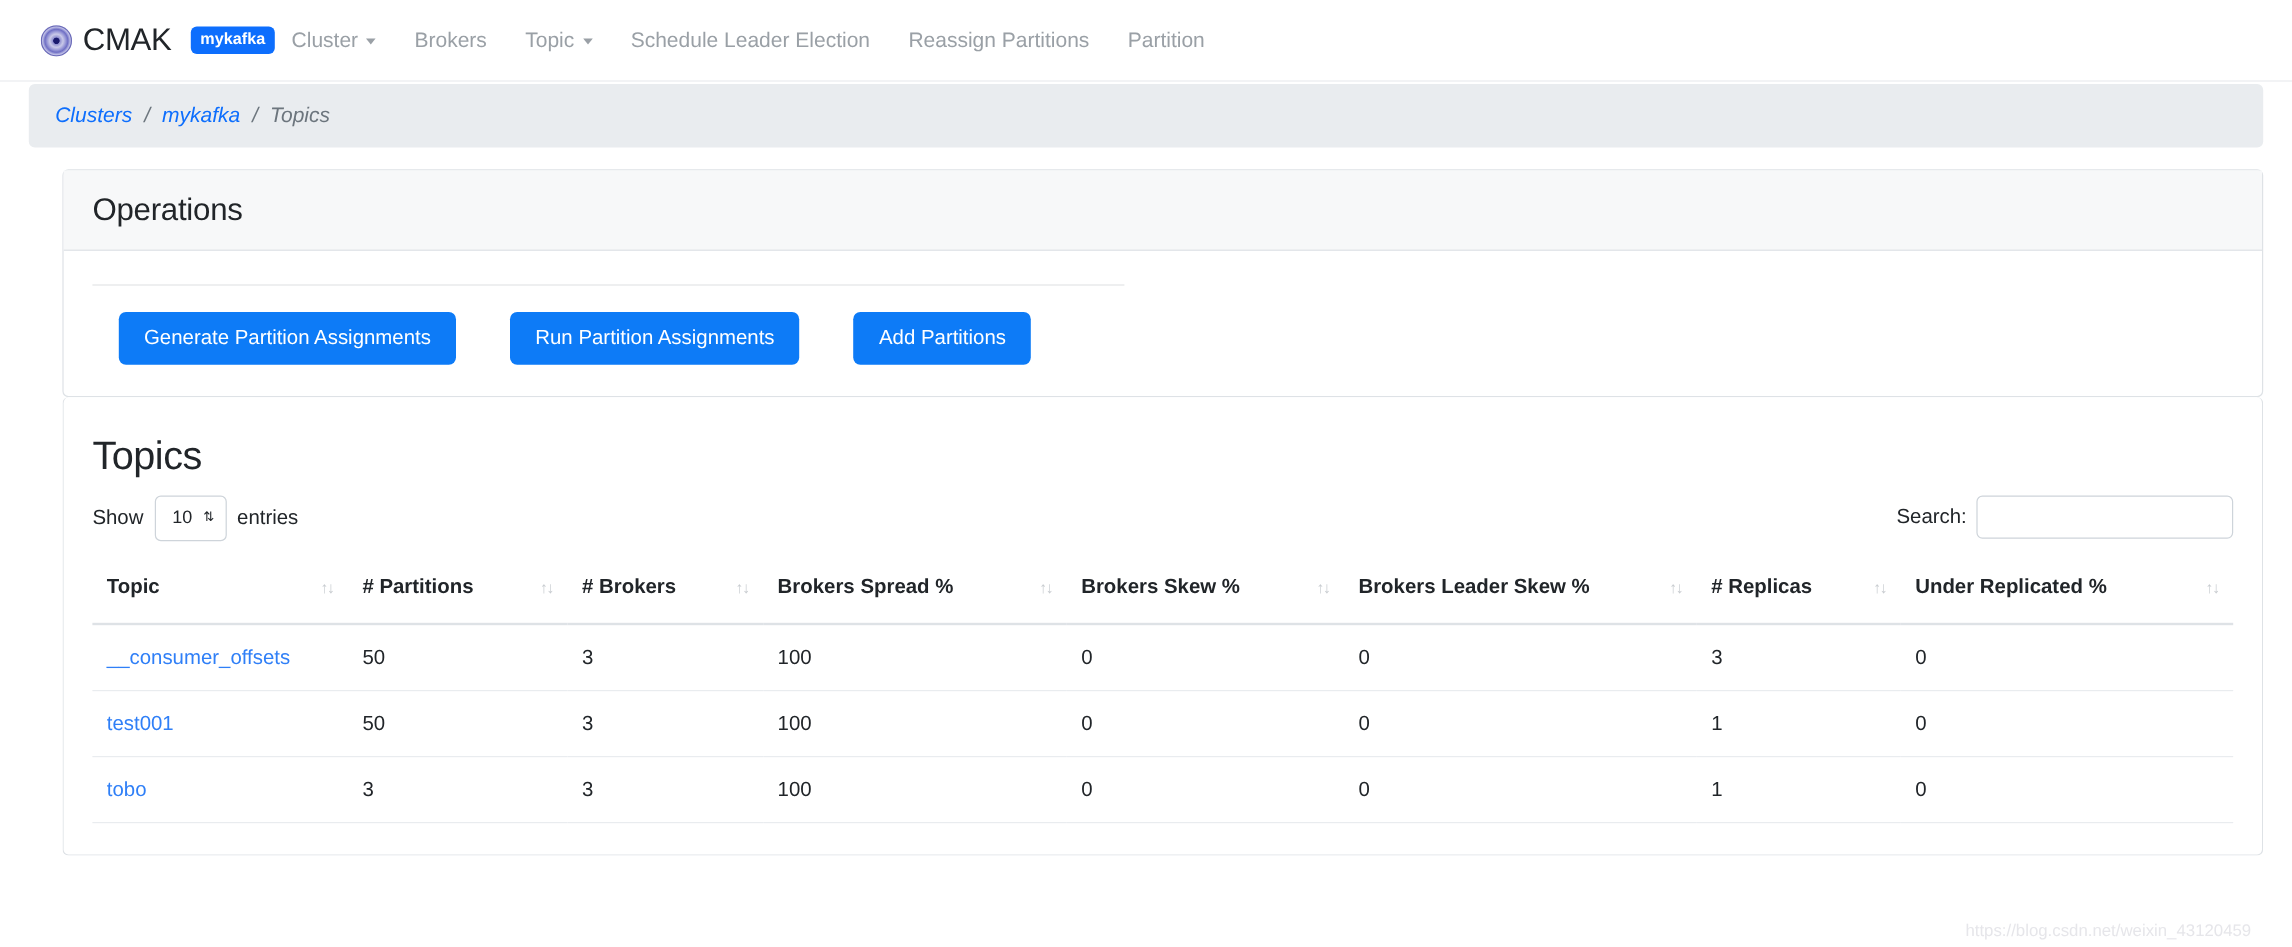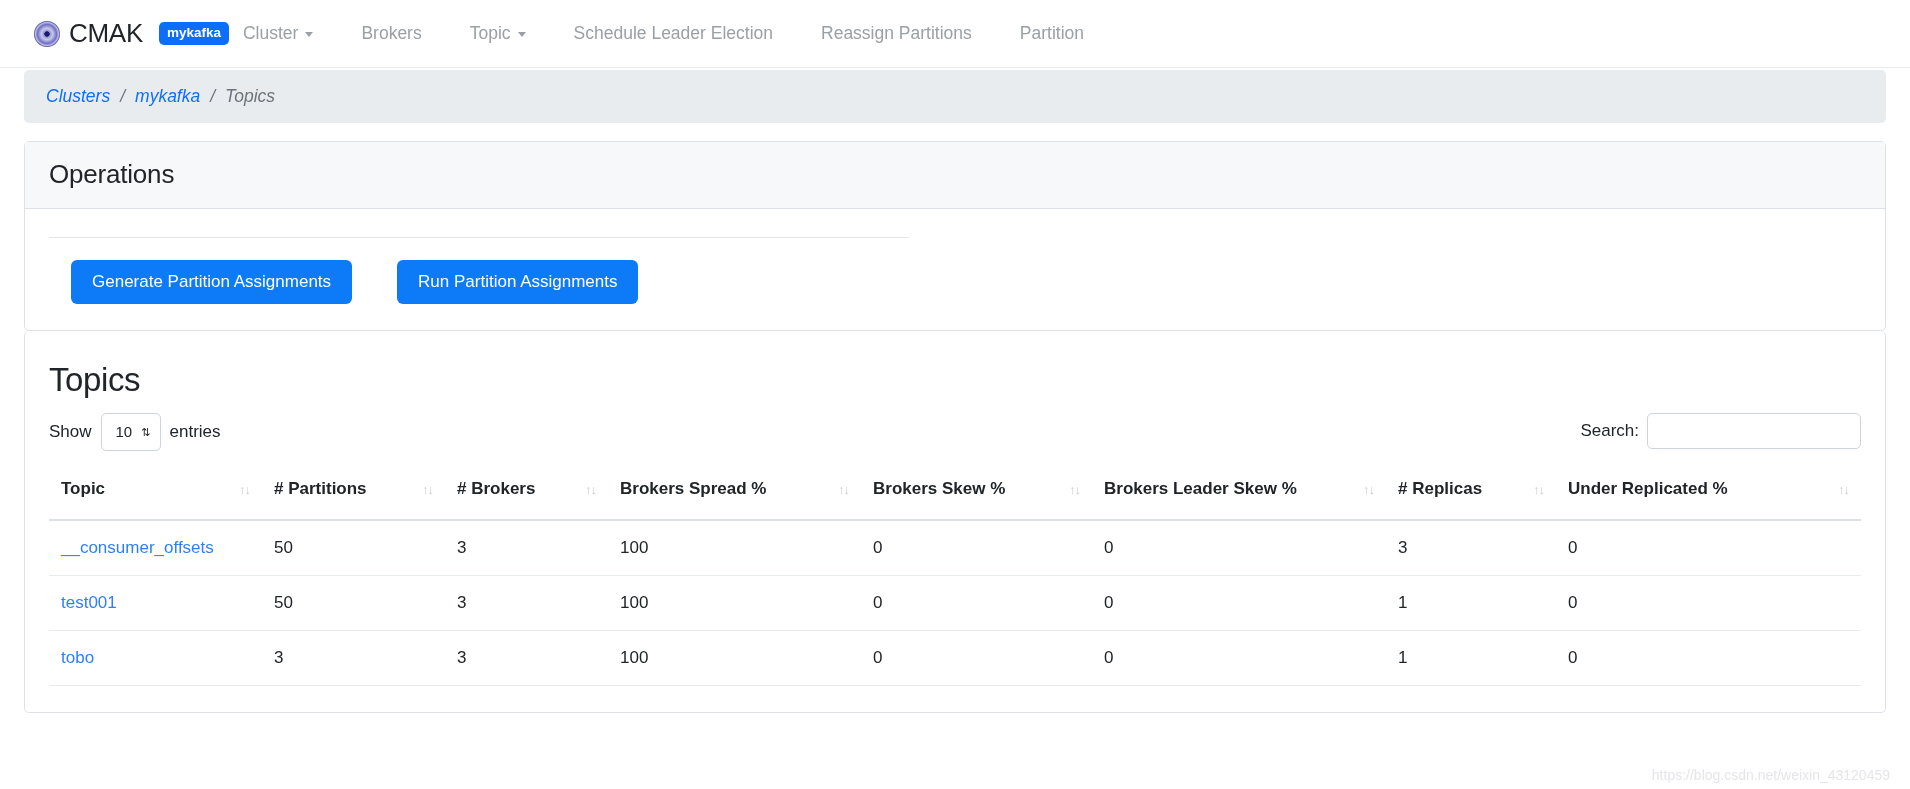--- a/index.html
+++ b/index.html
@@ -65,7 +65,7 @@
   .nav-links {
     display: flex;
     align-items: center;
-    gap: 16px;
+    gap: 0;
     justify-content: center;
   }
   .nav-link {

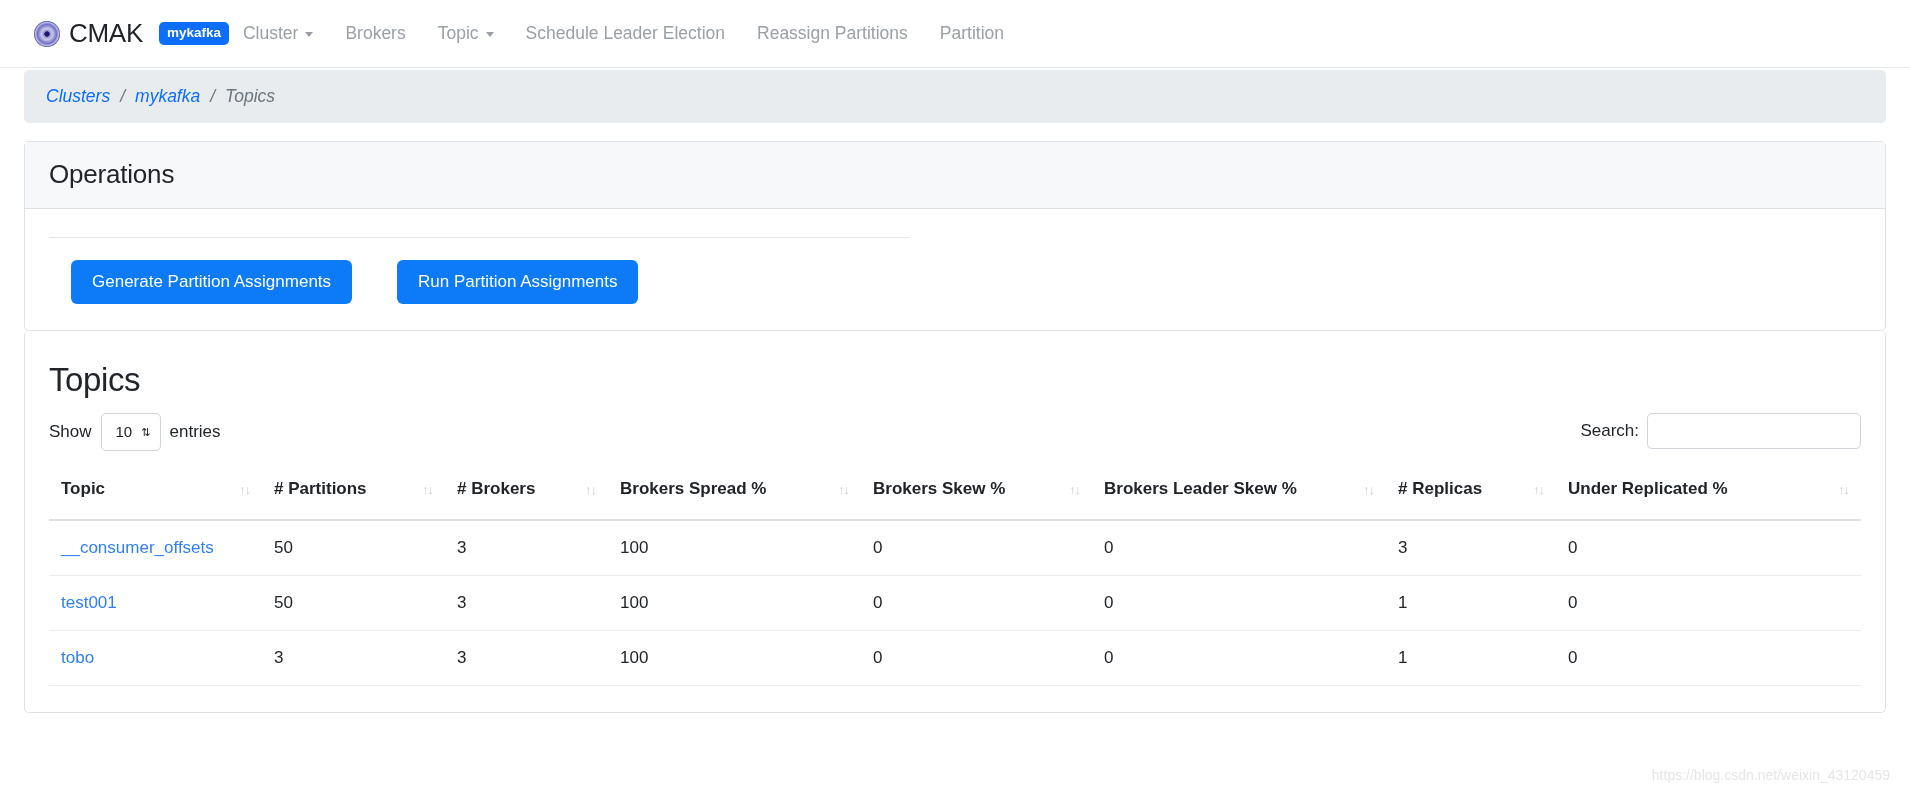--- a/index.html
+++ b/index.html
@@ -116,7 +116,7 @@
   .breadcrumb .current { color: #6c757d; }
 
   
-  .card-area { padding: 0 24px; margin-top: 18px; }
+  .card-area { padding: 0 24px; margin-top: 18px; margin-left: 28px; }
   .card {
     border: 1px solid #dee2e6;
     border-radius: 5px;

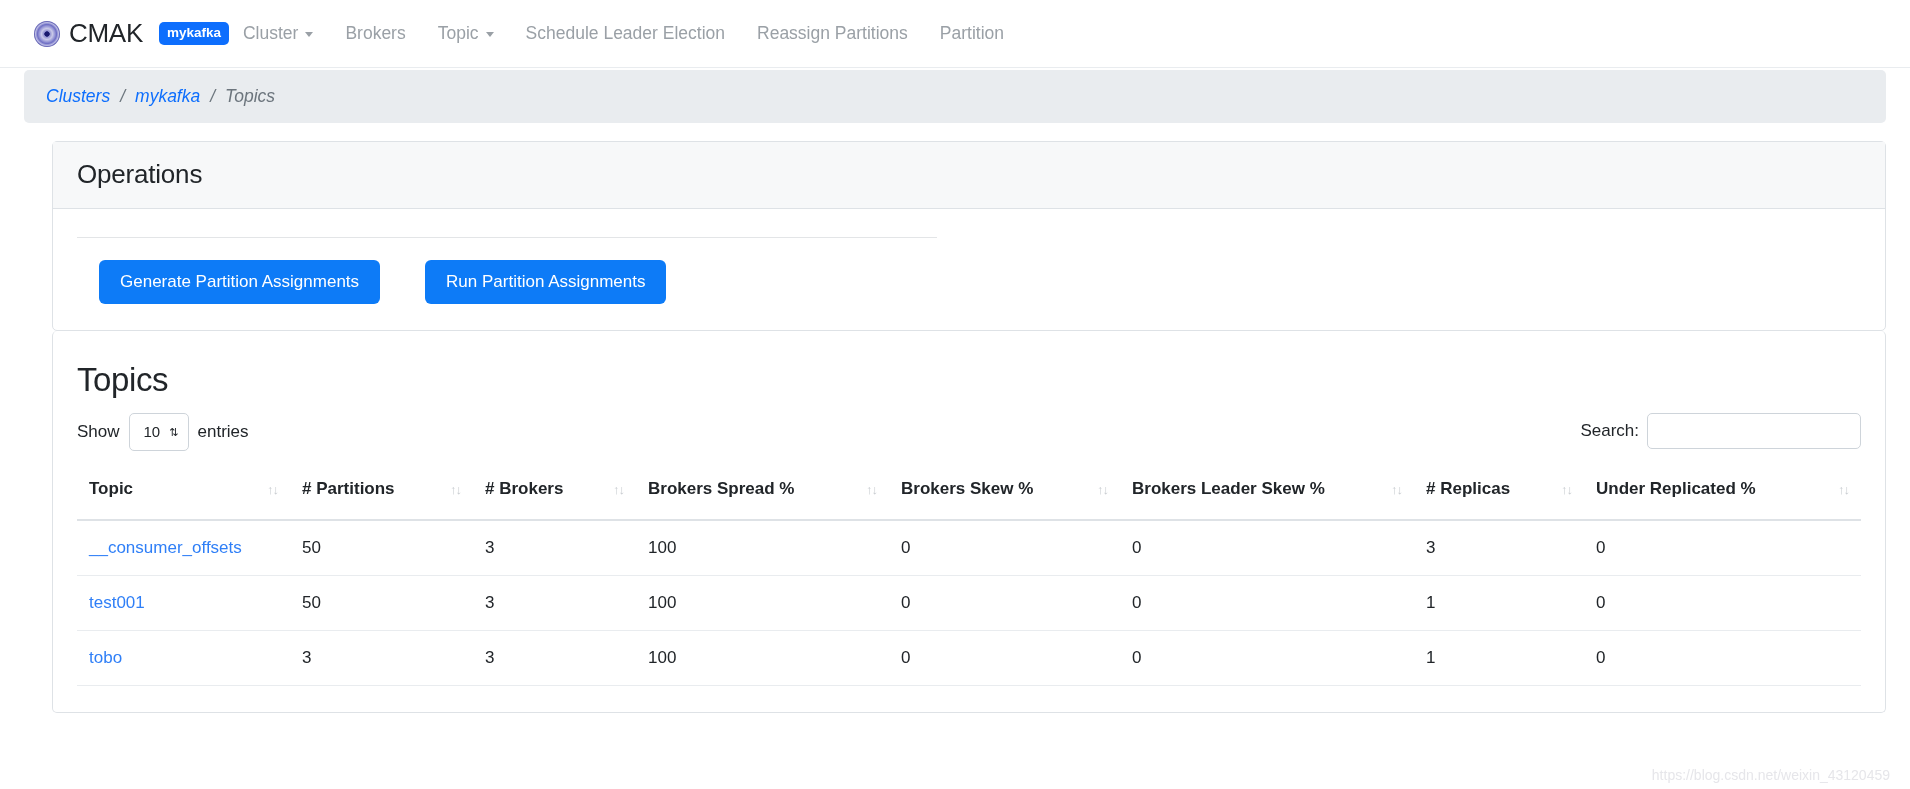--- a/index.html
+++ b/index.html
@@ -345,6 +345,7 @@
       <div class="btn-row">
         <button class="btn btn-gap-a">Generate Partition Assignments</button>
         <button class="btn btn-gap-b">Run Partition Assignments</button>
+        <button class="btn">Add Partitions</button>
       </div>
     </div>
   </div>

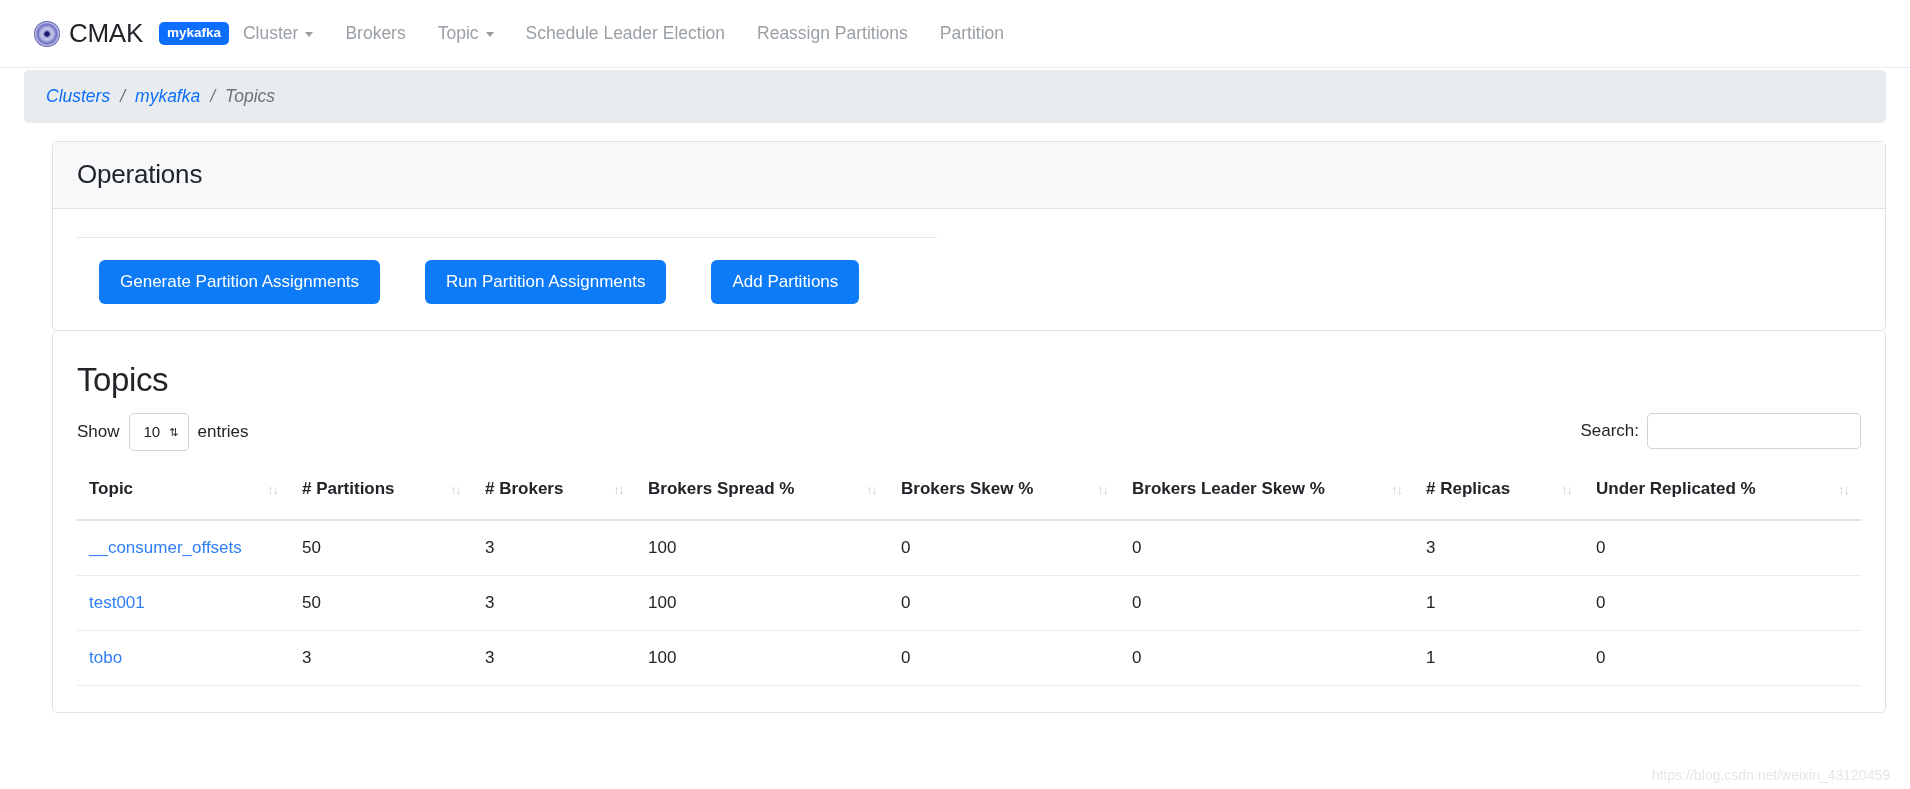--- a/index.html
+++ b/index.html
@@ -281,7 +281,7 @@
 
   .watermark {
     position: absolute;
-    right: 20px;
+    right: 34px;
     bottom: 6px;
     font-size: 14px;
     color: #e6e6ea;

